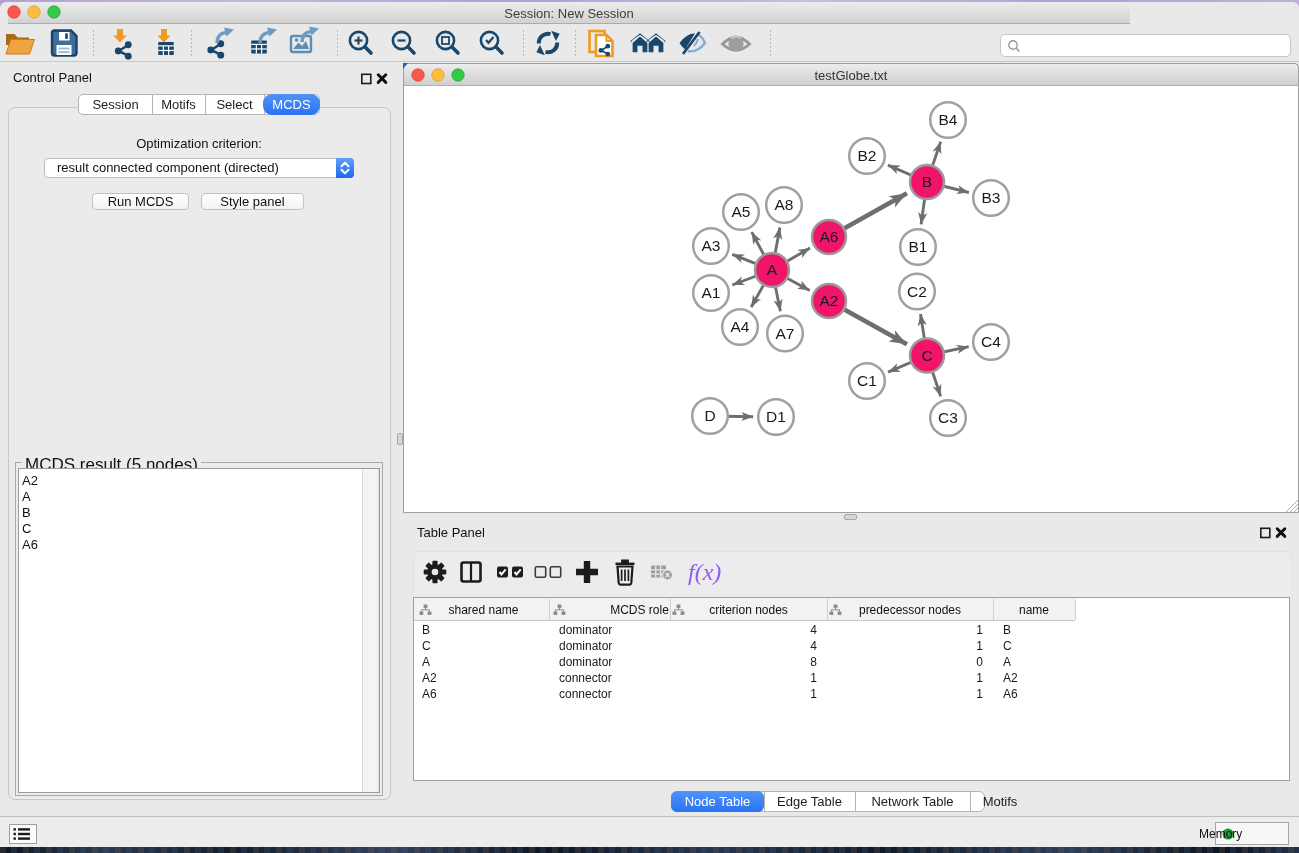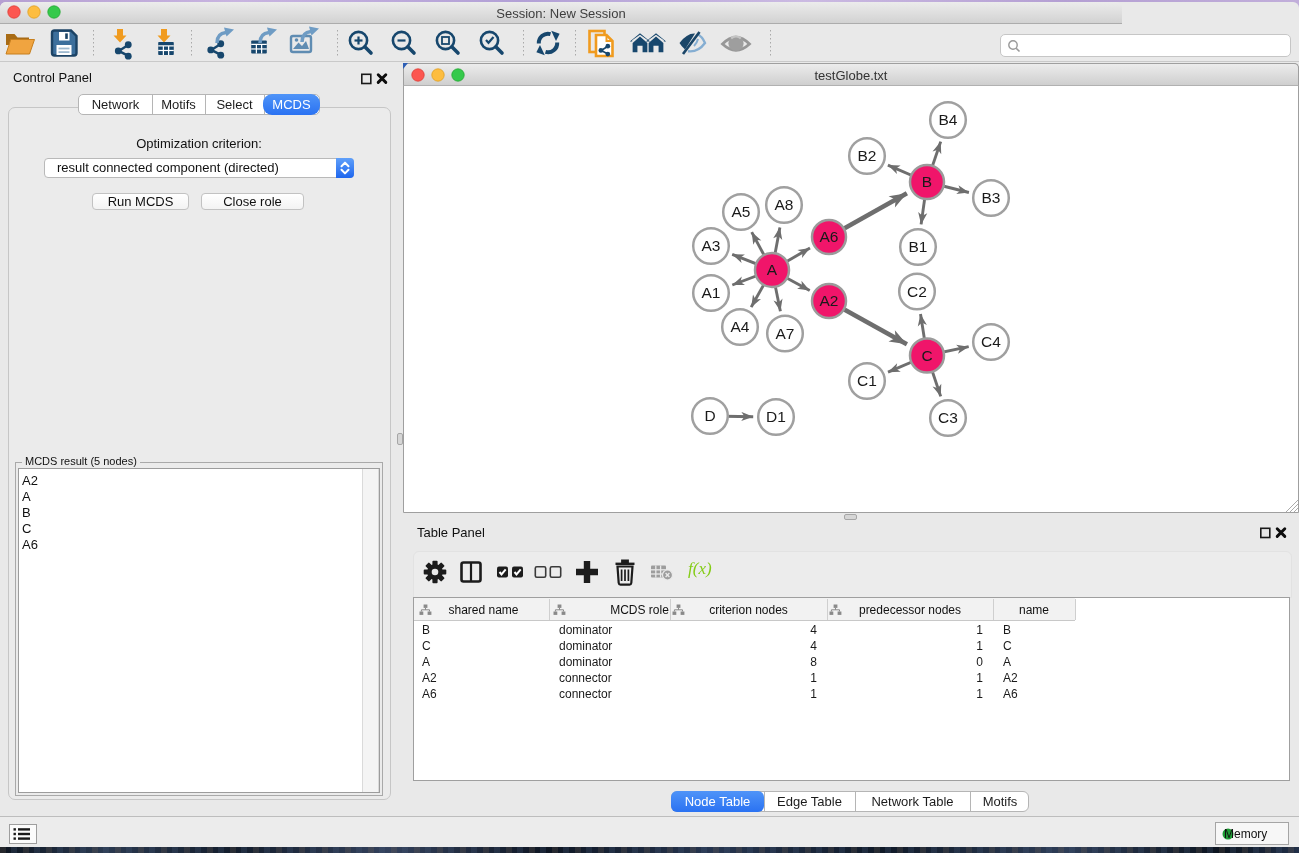--- a/index.html
+++ b/index.html
@@ -11,7 +11,7 @@
  repeating-linear-gradient(90deg,rgba(122,104,86,0.22) 0 6px,rgba(0,0,0,0) 6px 11px,rgba(70,90,120,0.25) 11px 17px,rgba(0,0,0,0) 17px 23px),
  linear-gradient(90deg,#0d1520,#2a3950 8%,#131d2c 18%,#33415c 30%,#0e1623 42%,#273650 55%,#101a28 68%,#2e3d57 82%,#0c141f 94%,#223049)}
 #app{position:absolute;left:0;top:2px;width:1299px;height:845px;background:#e9e9e9;border-radius:6px 6px 0 0}
-#titlebar{position:absolute;left:0;top:2px;width:1122px;height:22px;border-radius:6px 6px 0 0;
+#titlebar{position:absolute;left:8px;top:2px;width:1122px;height:22px;border-radius:6px 6px 0 0;
  background:linear-gradient(#ececec,#d2d2d2);border-bottom:1px solid #acacac}
 #titlebar .t{position:absolute;left:0;right:0;top:4px;text-align:center;font-size:13px;color:#3e3e3e}
 #toolbar{position:absolute;left:0;top:24px;width:1299px;height:38px;background:#e9e9e9;border-bottom:1px solid #c9c9c9}

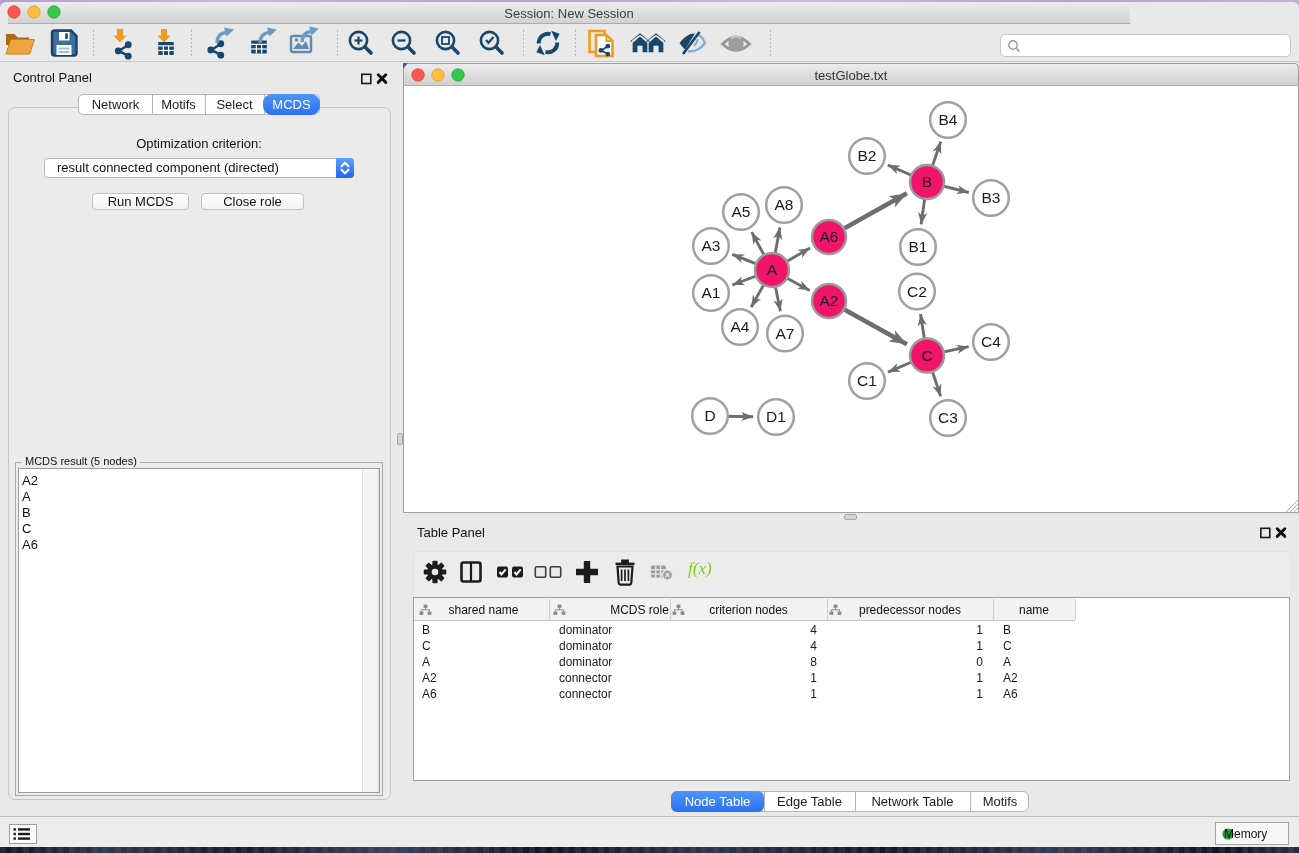--- a/index.html
+++ b/index.html
@@ -212,7 +212,7 @@
     <div class="sep" style="left:73px"></div>
     <div class="sep" style="left:126px"></div>
     <div class="sep" style="left:185px"></div>
-    <div class="lbl" style="left:0;width:73px">Network</div>
+    <div class="lbl" style="left:0;width:73px">Session</div>
     <div class="lbl" style="left:73px;width:53px">Motifs</div>
     <div class="lbl" style="left:126px;width:59px">Select</div>
   </div>

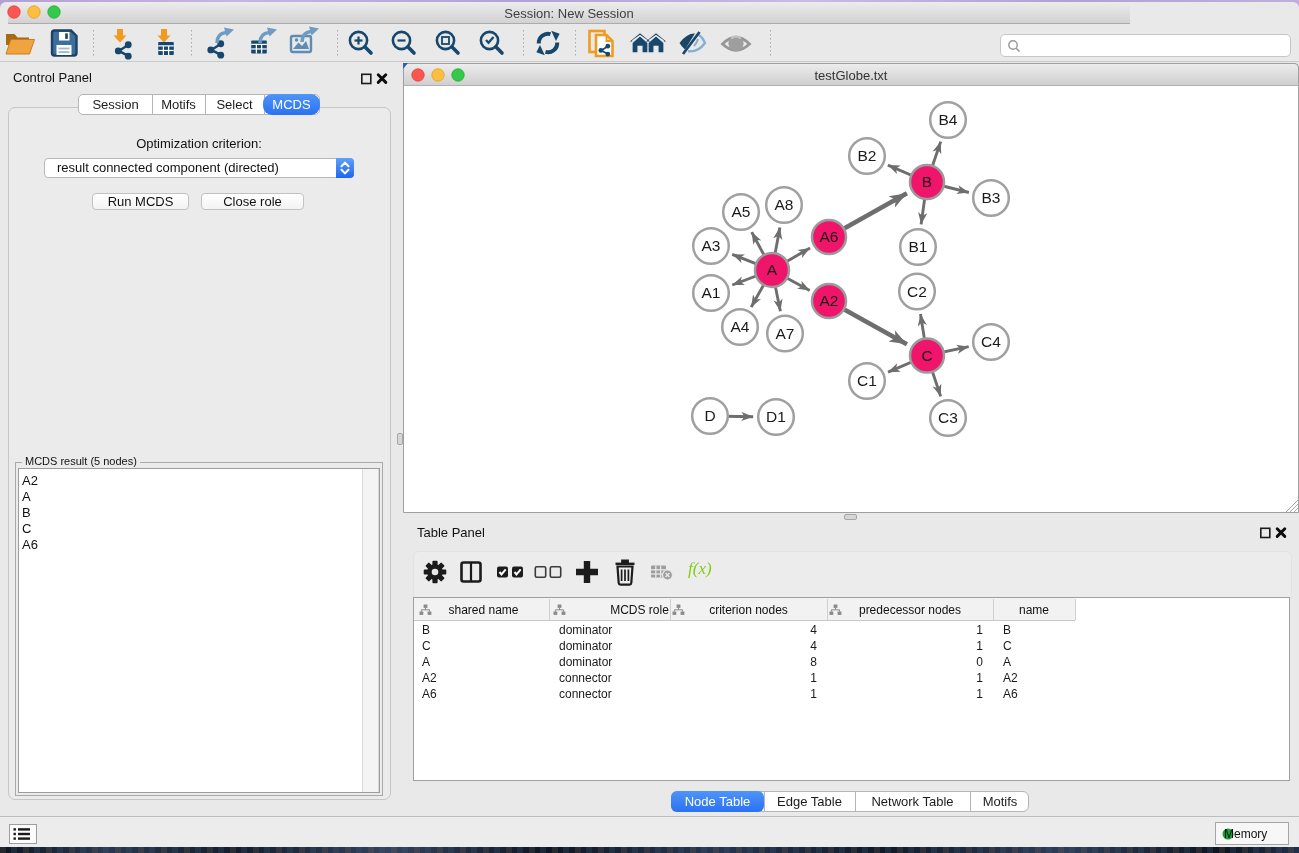--- a/index.html
+++ b/index.html
@@ -228,7 +228,7 @@
     </g>
   </svg>
 <div class="btn" style="left:92px;top:193px;width:97px;height:17px">Run MCDS</div>
-<div class="btn" style="left:201px;top:193px;width:103px;height:17px">Close role</div>
+<div class="btn" style="left:201px;top:193px;width:103px;height:17px">Style panel</div>
 <div class="abs" style="left:15px;top:462px;width:368px;height:334px;border:1px solid #a9a9a9"></div>
 <div class="fsl" style="left:22px;top:455px;background:#ebebeb;padding:0 3px">MCDS result (5 nodes)</div>
 <div class="abs" style="left:18px;top:468px;width:362px;height:325px;background:#fff;border:1px solid #9c9c9c"></div>

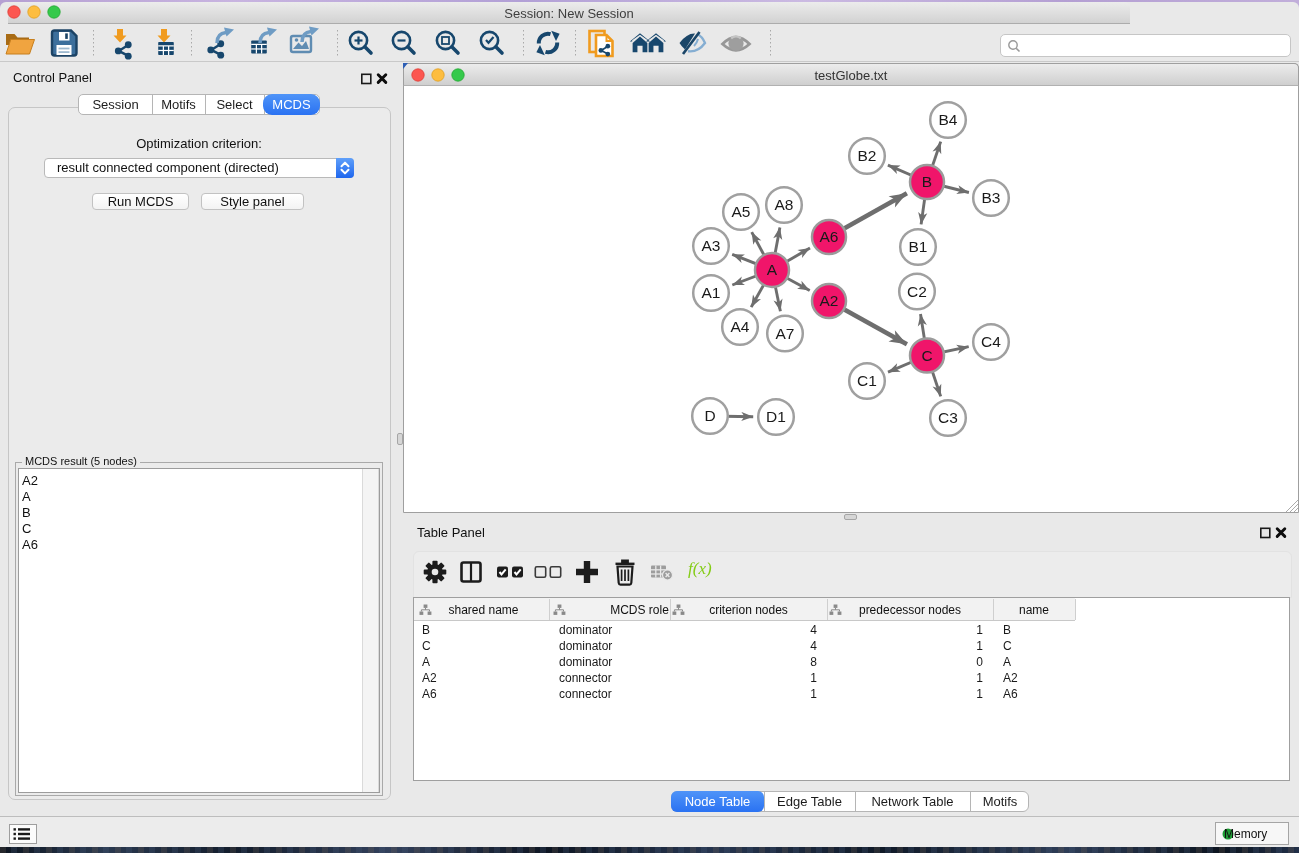--- a/index.html
+++ b/index.html
@@ -34,7 +34,7 @@
 .cell{position:absolute;font-size:12px;color:#1a1a1a;height:16px;line-height:16px}
 .num{text-align:right}
 #statusbar{position:absolute;left:0;top:816px;width:1299px;height:31px;background:#ececec;border-top:1px solid #bdbdbd}
-.fsl{position:absolute;font-size:11px;color:#111}
+.fsl{position:absolute;font-size:17px;color:#111}
 .handle{position:absolute;background:#d6d6d6;border:1px solid #a6a6a6;border-radius:2px}
 </style></head><body>
 <div id="wall-top"></div>

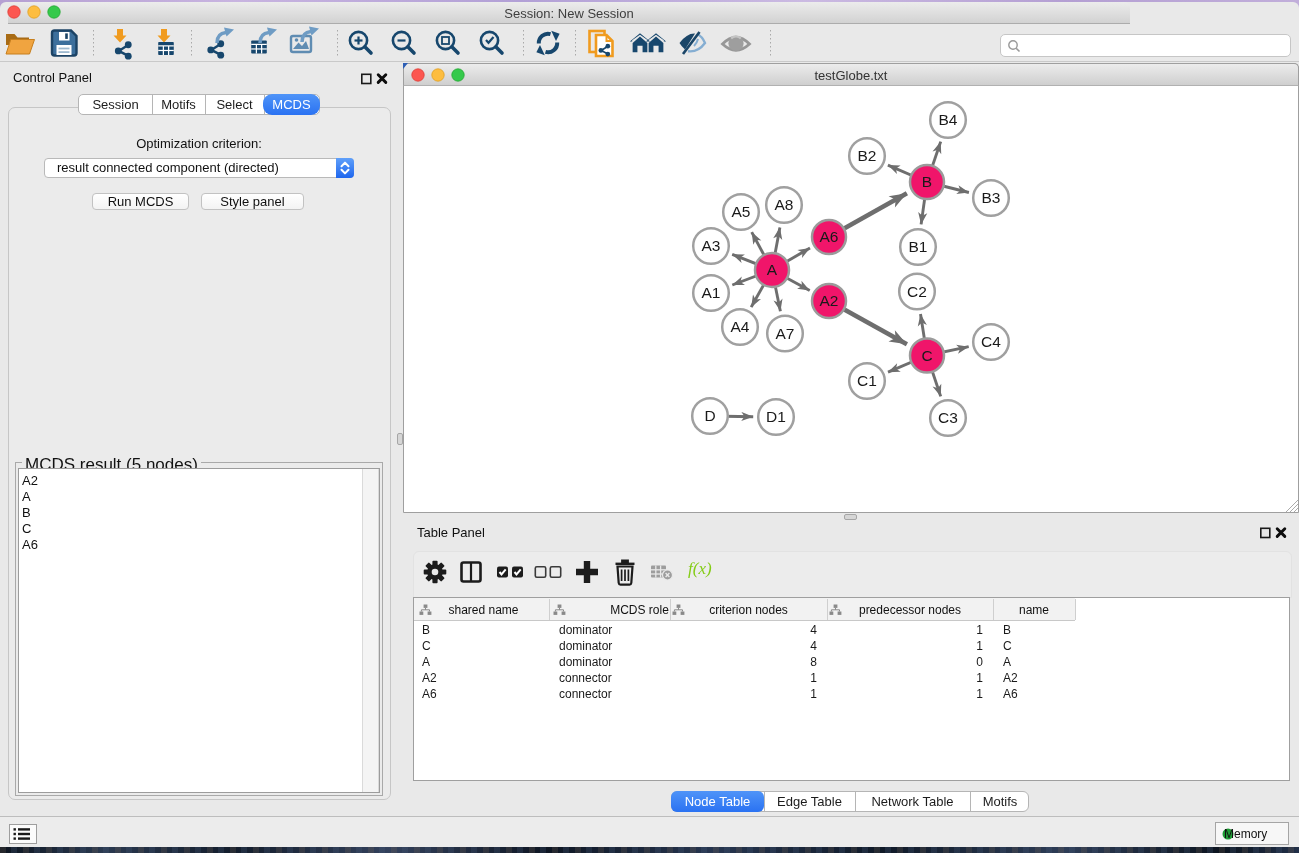--- a/index.html
+++ b/index.html
@@ -339,7 +339,7 @@
     </g>
   </svg>
 <div class="abs" style="left:413px;top:551px;width:879px;height:47px;background:#ececec;border:1px solid #e2e2e2;border-radius:6px 6px 0 0"></div>
-<div class="abs" style="left:688px;top:559px;width:70px;height:28px;font-size:17px;color:#84cc16;font-family:'Liberation Serif',serif;font-style:italic">f(x)</div>
+<div class="abs" style="left:688px;top:559px;width:70px;height:28px;font-size:24px;color:#8b5cf6;font-family:'Liberation Serif',serif;font-style:italic">f(x)</div>
 <svg class="abs" style="left:413px;top:556px" width="300" height="33" viewBox="0 0 300 33">
     <g transform="translate(22,16)">
       <rect x="-2.6" y="-11.3" width="5.2" height="6" rx="1" transform="rotate(0)" fill="#1c1c1c"></rect>

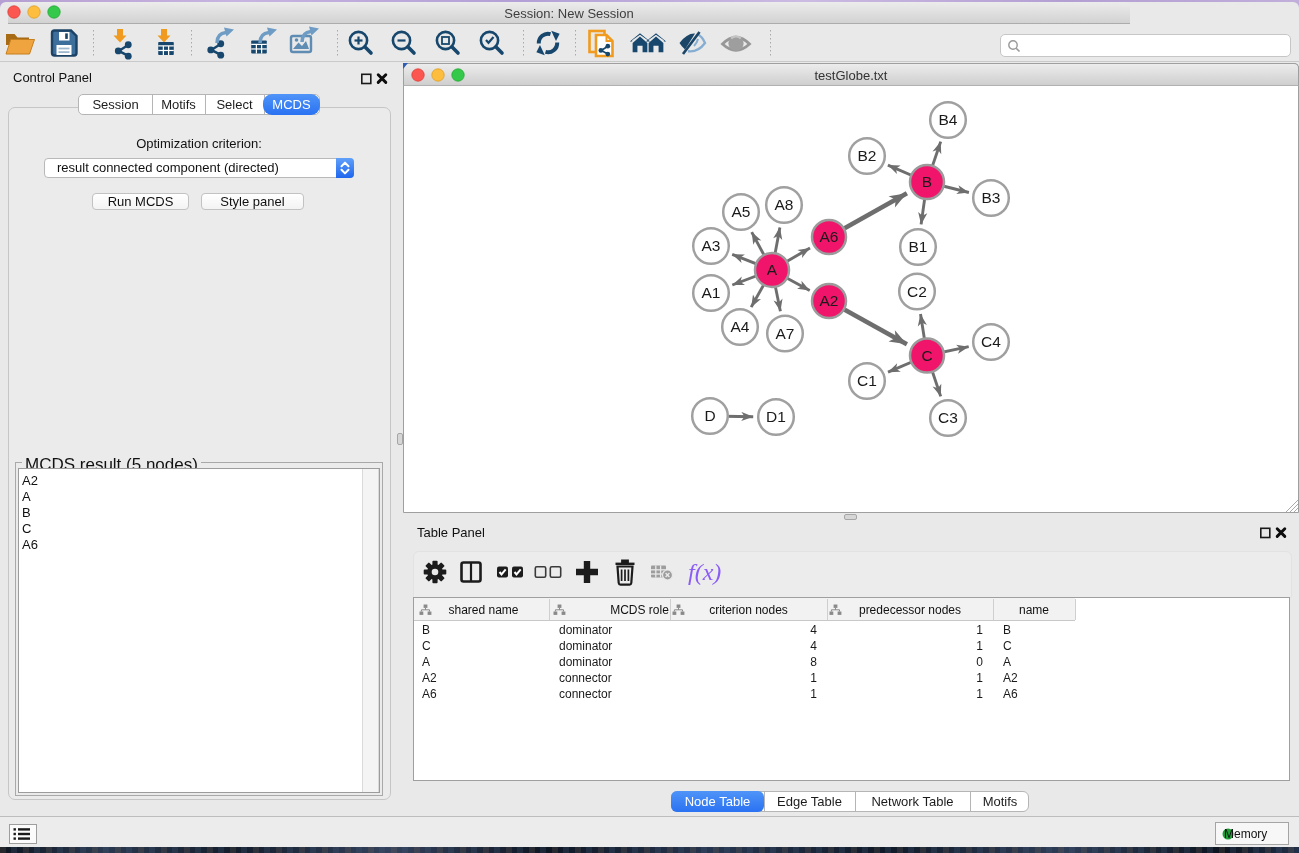--- a/index.html
+++ b/index.html
@@ -453,7 +453,7 @@
 <div class="cell num" style="left:760px;top:686px;width:57px">1</div>
 <div class="cell num" style="left:930px;top:686px;width:53px">1</div>
 <div class="cell" style="left:1003px;top:686px">A6</div>
-<div class="seg" style="left:671px;top:791px;width:358px;height:21px;border-radius:6px">
+<div class="seg" style="left:671px;top:791px;width:314px;height:21px;border-radius:6px">
     <div class="sep" style="left:92px"></div>
     <div class="sep" style="left:183px"></div>
     <div class="sep" style="left:298px"></div>

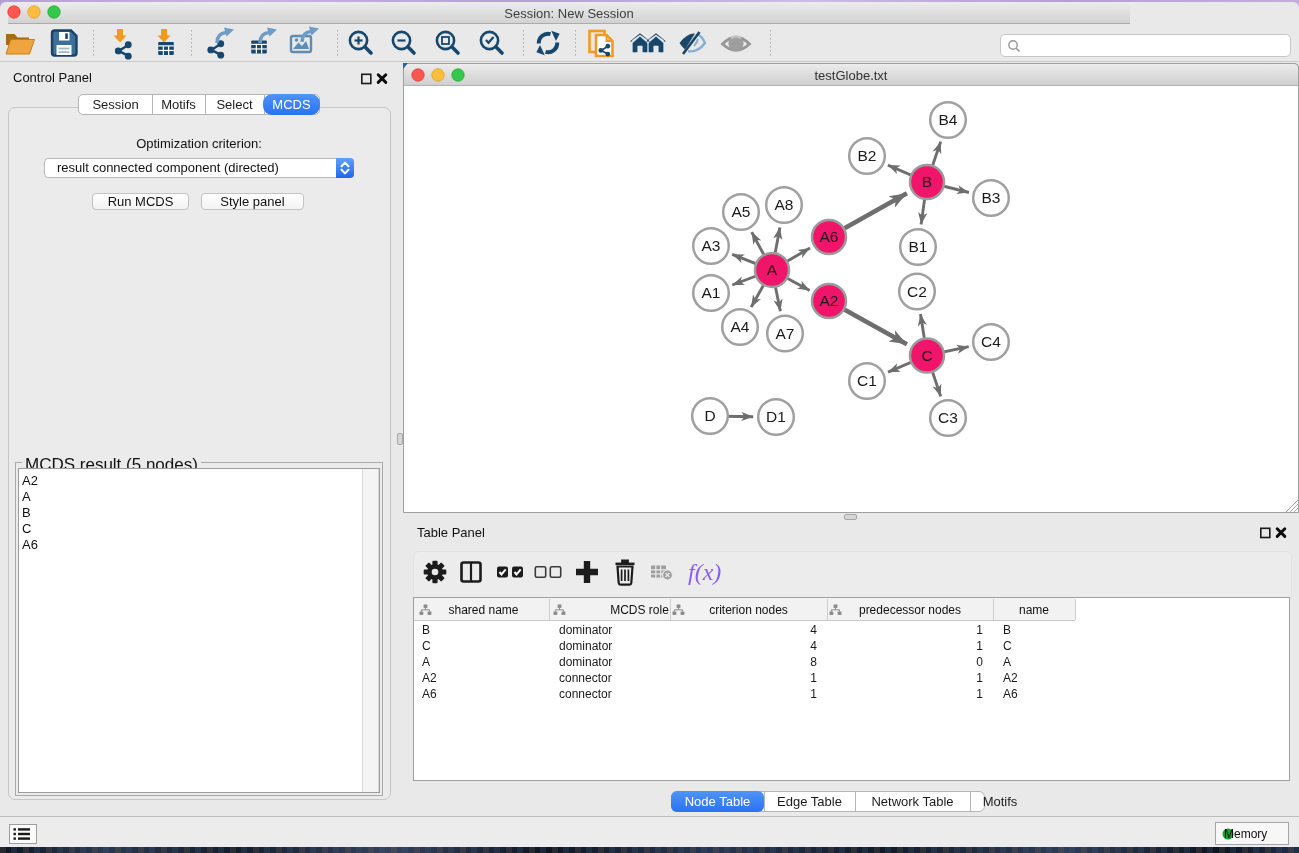--- a/index.html
+++ b/index.html
@@ -480,5 +480,5 @@
 <svg class="abs" style="left:1222px;top:828px" width="12" height="12" viewBox="0 0 12 12">
     <circle cx="6" cy="6" r="5.5" fill="#1d9b34"></circle>
   </svg>
-<div class="abs" style="left:1224px;top:827px;font-size:12px;color:#111">Memory</div>
+<div class="abs" style="left:1199px;top:827px;font-size:12px;color:#111">Memory</div>
 </body></html>

